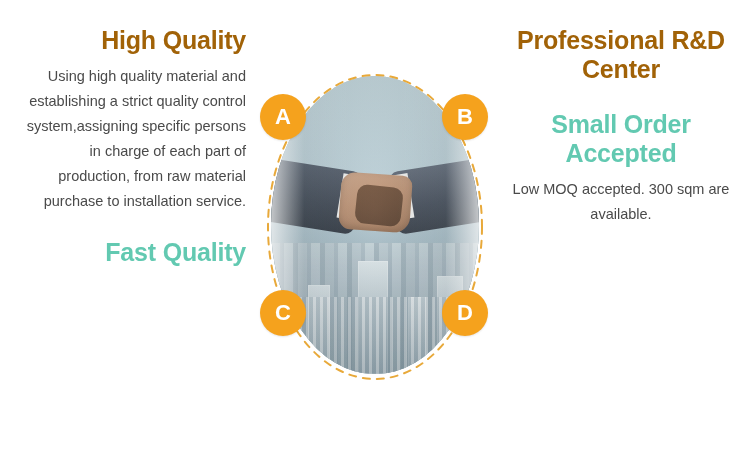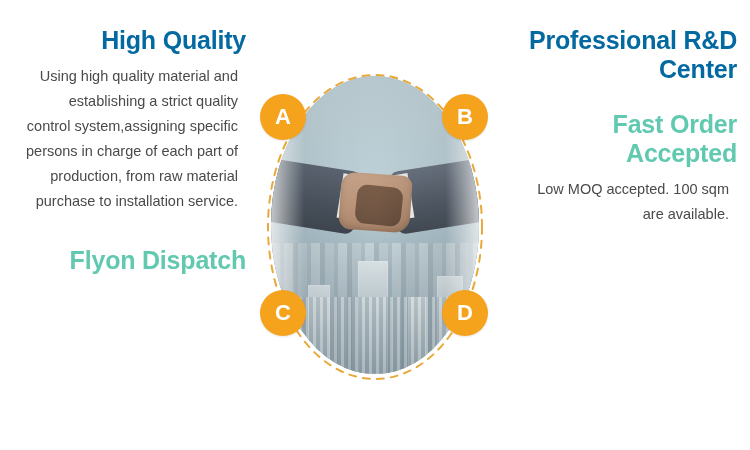--- a/index.html
+++ b/index.html
@@ -37,7 +37,7 @@
   }
 
   .block-title {
-    color: #0369a1;
+    color: #a16207;
     font-size: 25px;
     font-weight: bold;
     line-height: 29px;

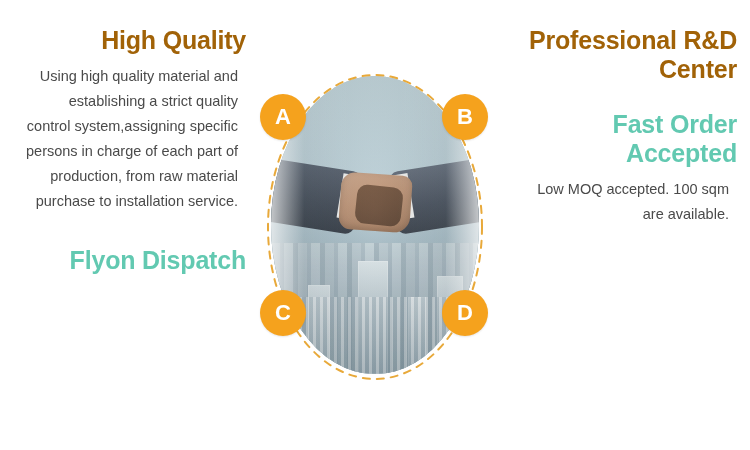--- a/index.html
+++ b/index.html
@@ -33,7 +33,7 @@
     left: 505px;
     top: 26px;
     width: 232px;
-    text-align: right;
+    text-align: center;
   }
 
   .block-title {

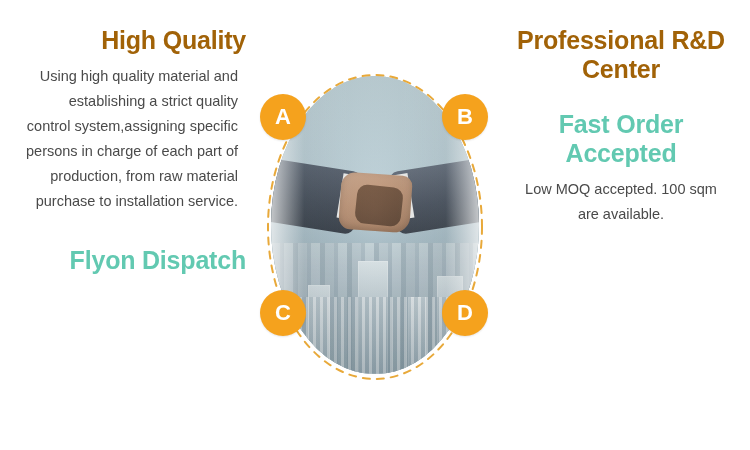--- a/index.html
+++ b/index.html
@@ -51,7 +51,7 @@
     color: #4a4a4a;
     font-size: 14.5px;
     line-height: 25px;
-    margin: 8px;
+    margin: 0;
   }
 
   .gap-left {

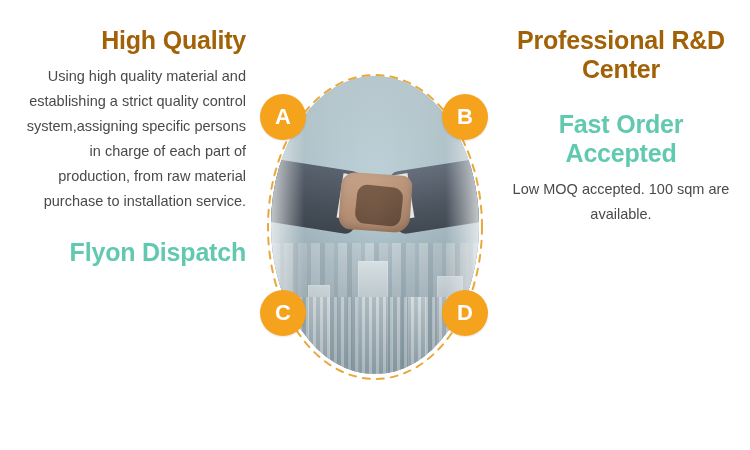--- a/index.html
+++ b/index.html
@@ -233,7 +233,7 @@
 
     <div class="gap-right"></div>
 
-    <h2 class="block-title green2">Fast Order Accepted</h2>
+    <h2 class="block-title green2">Small Order Accepted</h2>
     <p class="block-body">Low MOQ accepted. 100 sqm are available.</p>
   </div>
 

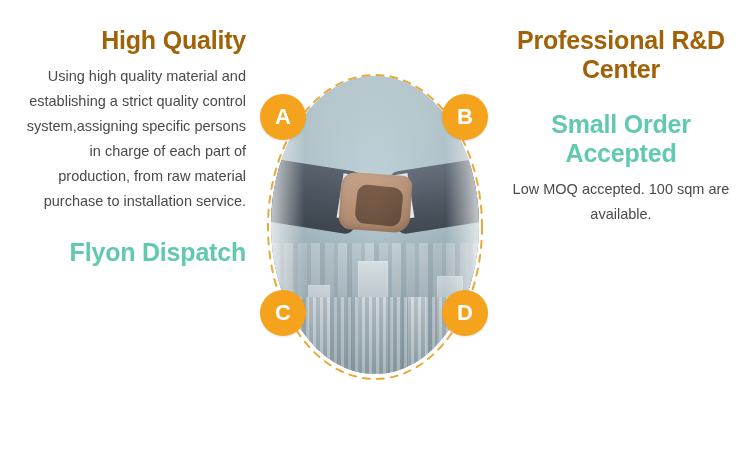--- a/index.html
+++ b/index.html
@@ -234,7 +234,7 @@
     <div class="gap-right"></div>
 
     <h2 class="block-title green2">Small Order Accepted</h2>
-    <p class="block-body">Low MOQ accepted. 100 sqm are available.</p>
+    <p class="block-body">Low MOQ accepted. 300 sqm are available.</p>
   </div>
 
   <div class="center-wrap">

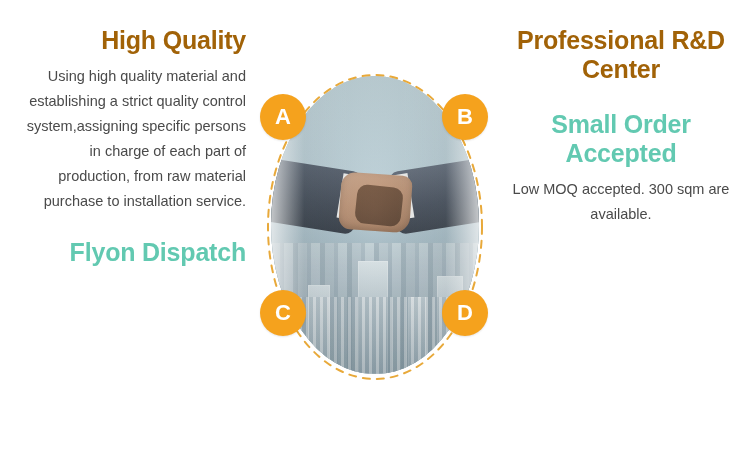--- a/index.html
+++ b/index.html
@@ -225,7 +225,7 @@
 
     <div class="gap-left"></div>
 
-    <h2 class="block-title green2">Flyon Dispatch</h2>
+    <h2 class="block-title green2">Fast Quality</h2>
   </div>
 
   <div class="col-right">

